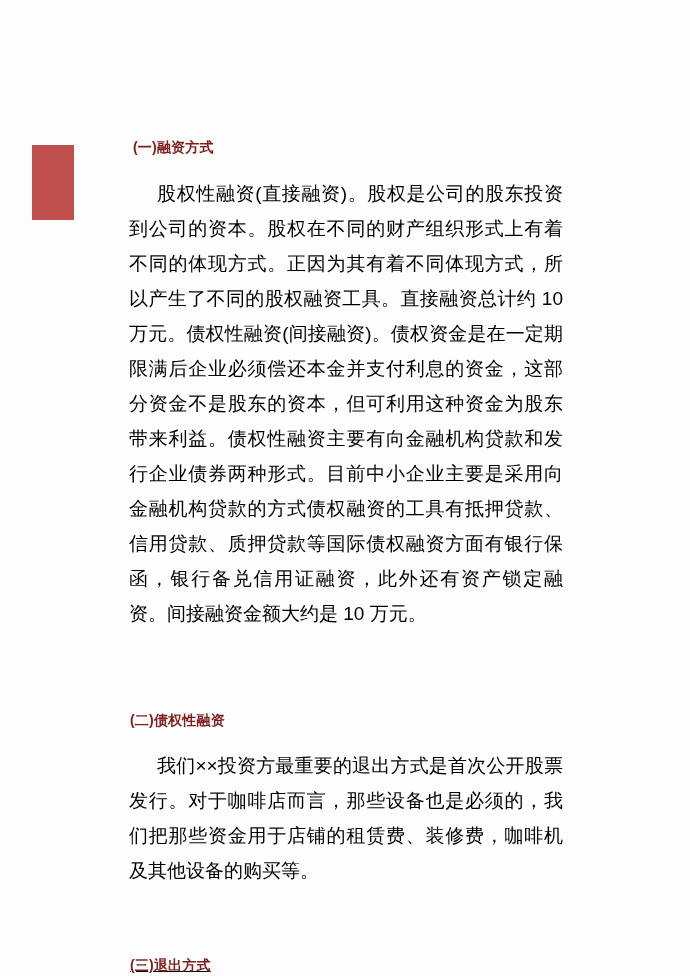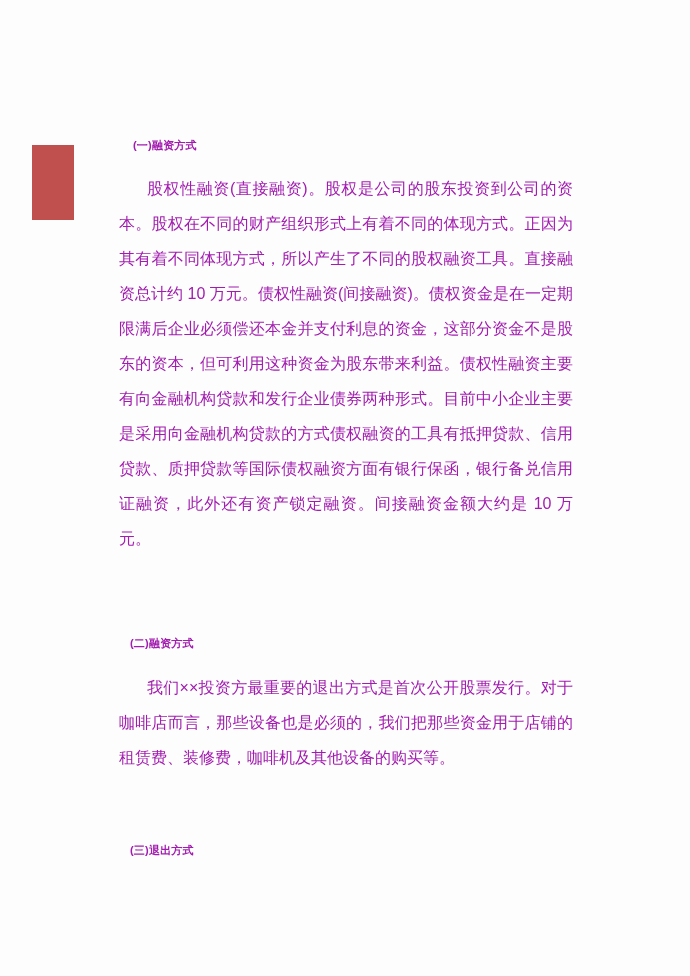--- a/index.html
+++ b/index.html
@@ -49,9 +49,9 @@
   }
 
   .section-heading {
-    font-size: 11px;
+    font-size: 14px;
     font-weight: bold;
-    color: #a21caf;
+    color: #7f1d1d;
     letter-spacing: 0.2px;
     line-height: 1.4;
     margin: 0 0 18px 0;

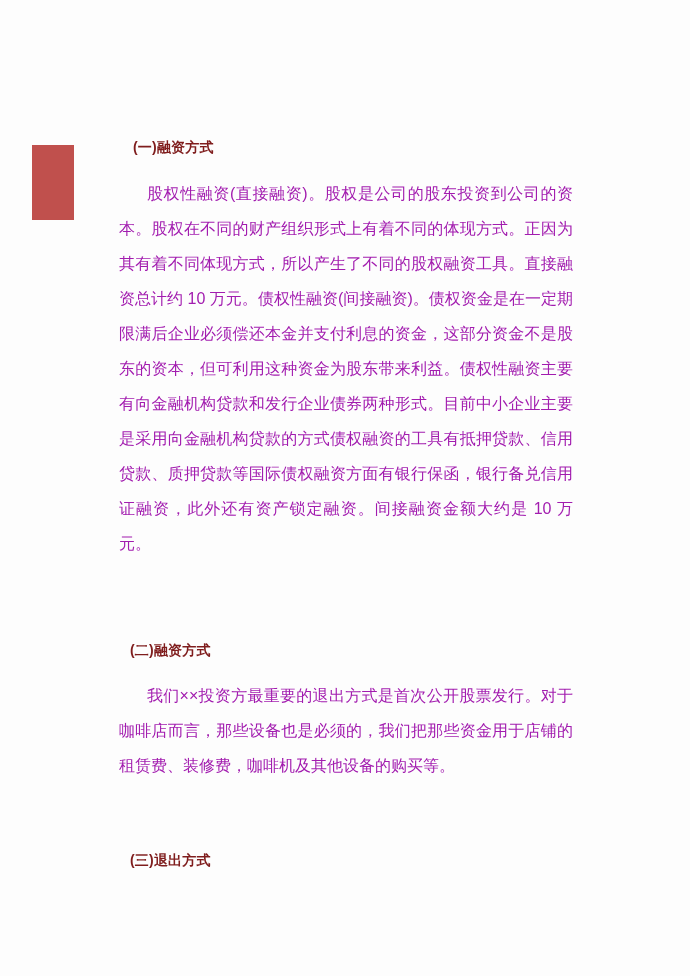--- a/index.html
+++ b/index.html
@@ -62,13 +62,13 @@
   }
 
   .body-paragraph {
-    font-size: 16px;
-    color: #a21caf;
+    font-size: 19px;
+    color: #000000;
     line-height: 35px;
     text-align: justify;
     text-justify: inter-ideograph;
     text-indent: 28px;
-    margin: 6px;
+    margin: 16px;
     word-break: break-all;
   }
 

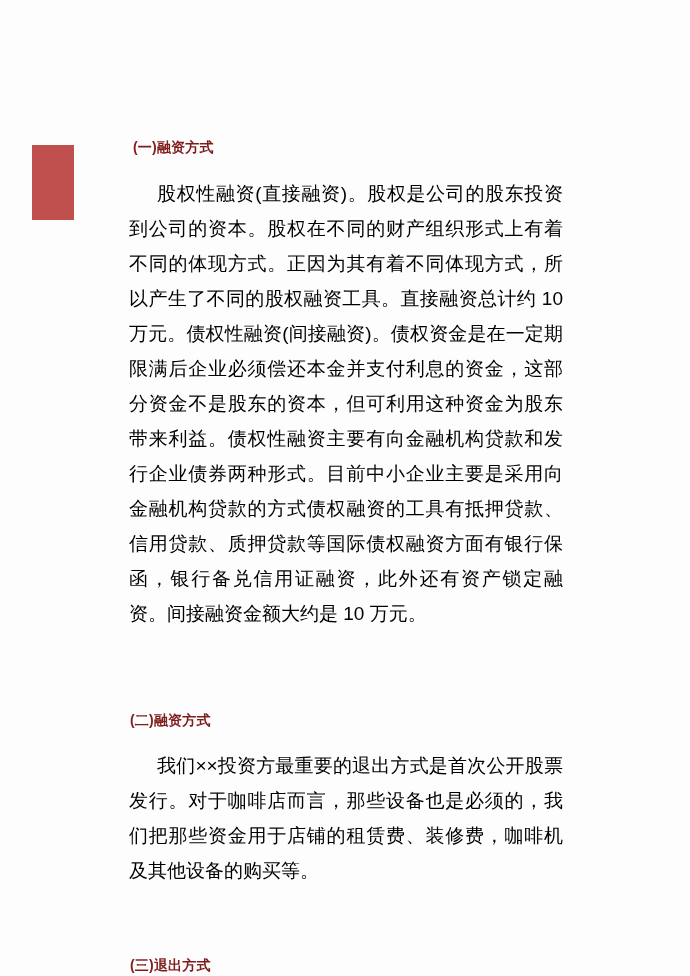--- a/index.html
+++ b/index.html
@@ -92,7 +92,7 @@
     <div class="spacer-lg"></div>
 
     <div class="section">
-      <h2 class="section-heading">(二)融资方式</h2>
+      <h2 class="section-heading">(二)债权性融资</h2>
       <p class="body-paragraph">我们××投资方最重要的退出方式是首次公开股票发行。对于咖啡店而言，那些设备也是必须的，我们把那些资金用于店铺的租赁费、装修费，咖啡机及其他设备的购买等。</p>
     </div>
 

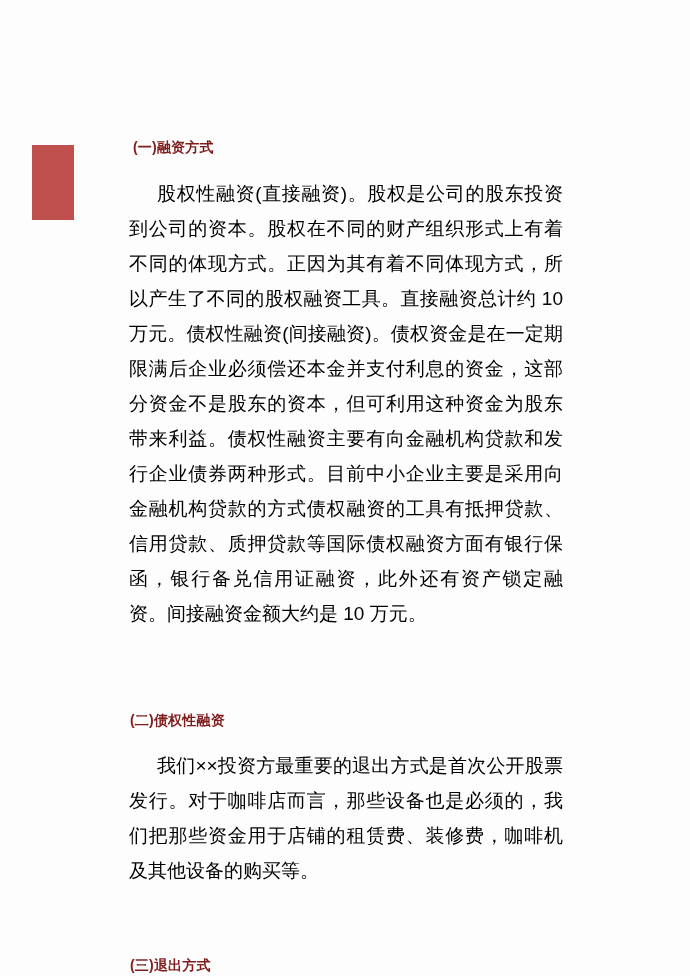--- a/index.html
+++ b/index.html
@@ -46,6 +46,7 @@
   }
   .section:last-child {
     margin-bottom: 0;
+    text-decoration: underline;
   }
 
   .section-heading {

